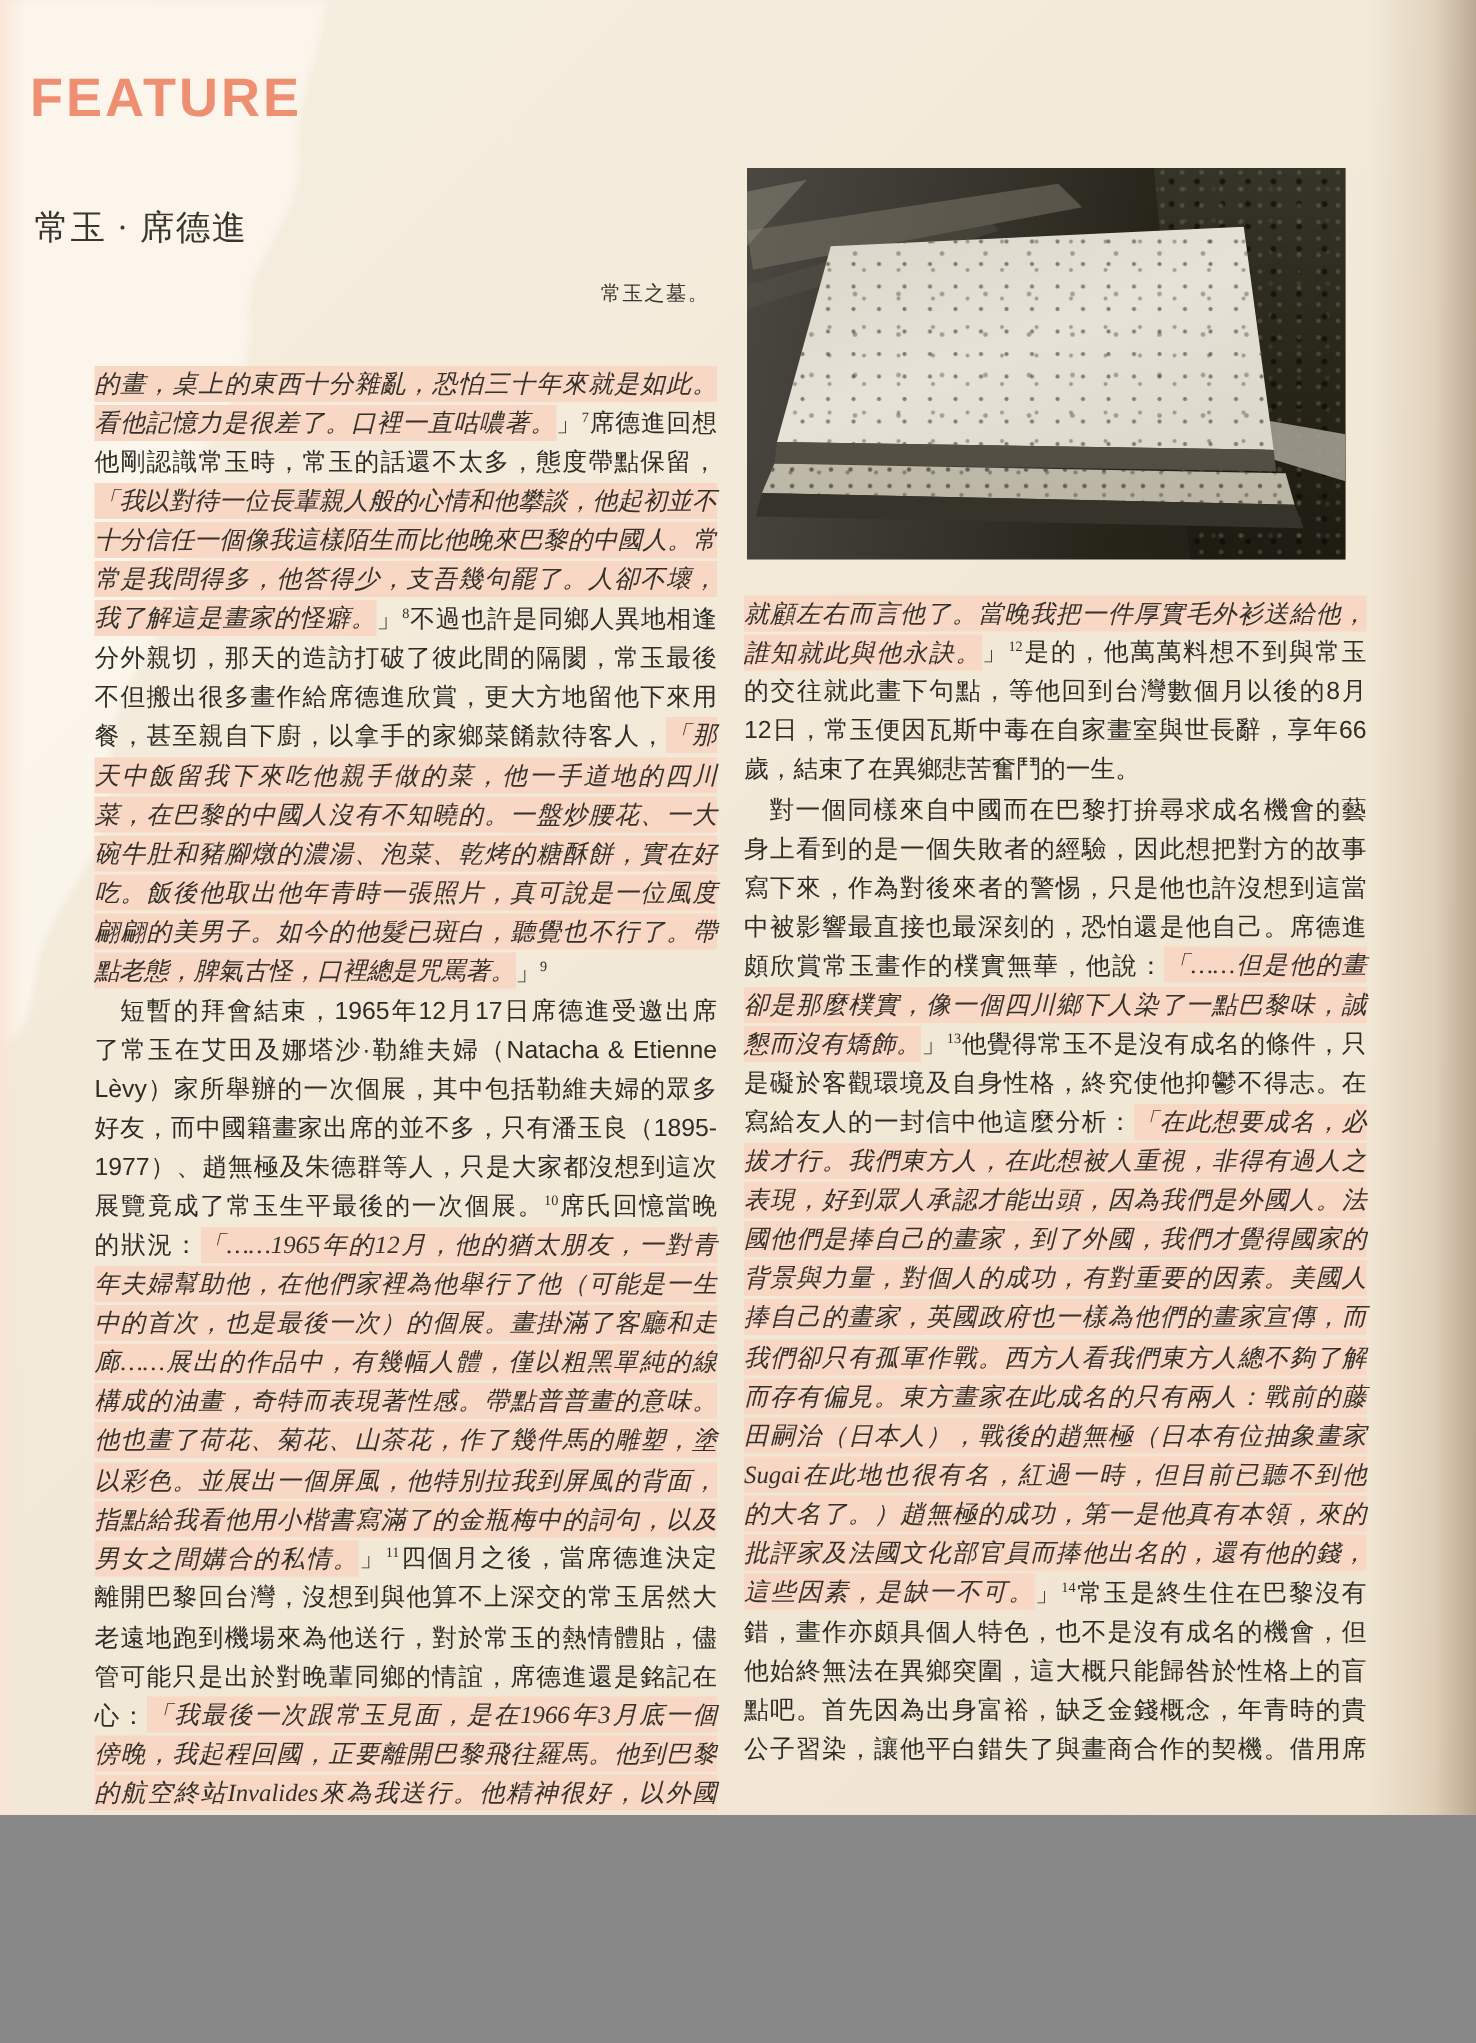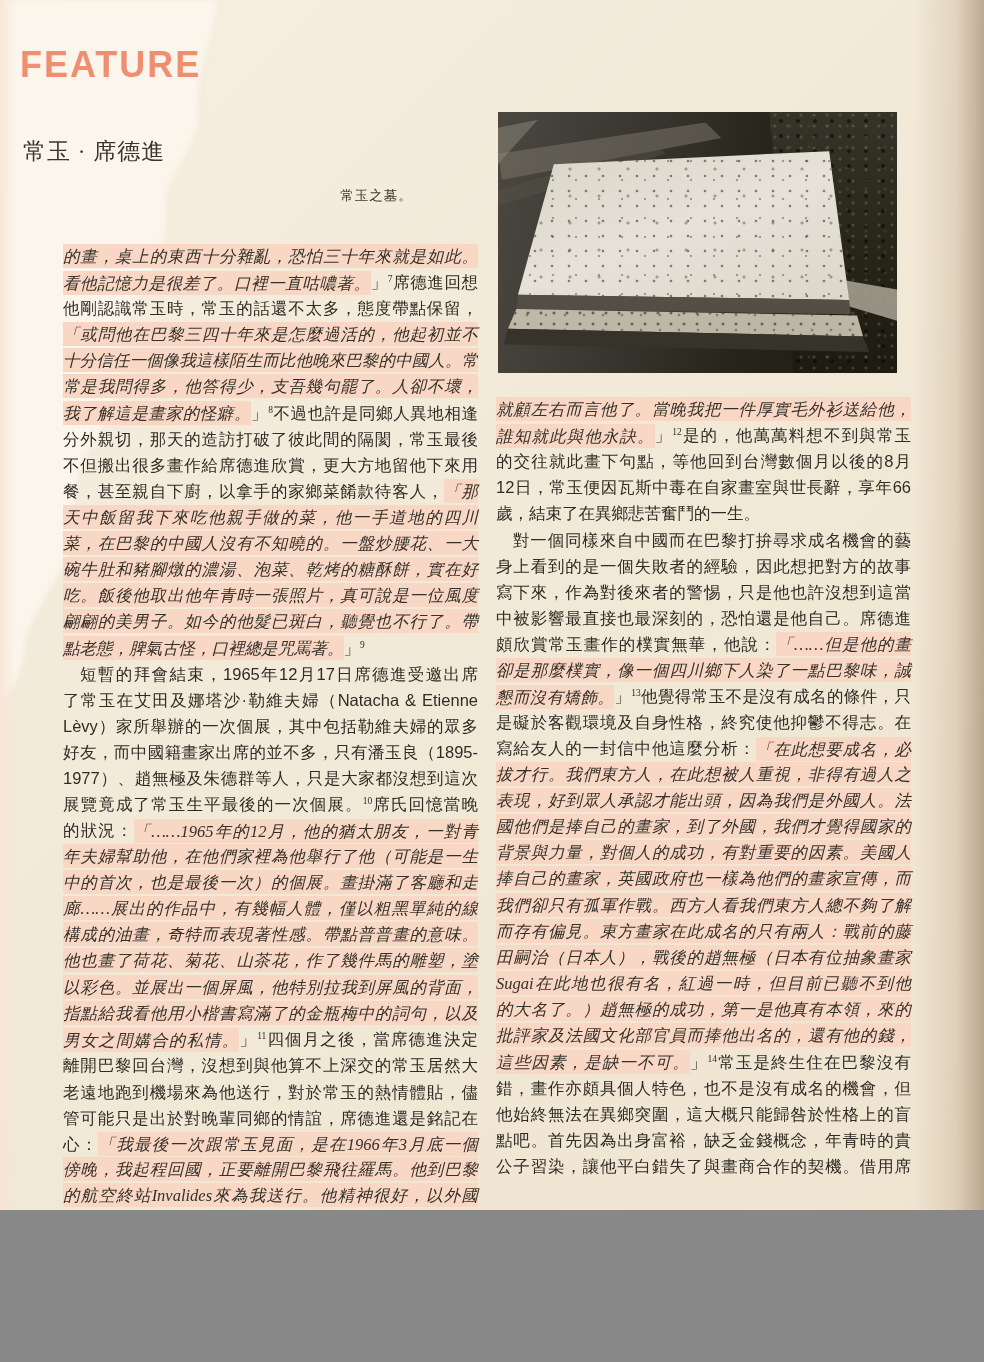--- a/index.html
+++ b/index.html
@@ -19,7 +19,7 @@
            font-size:36px;font-weight:800;letter-spacing:2px;color:#ee8f72;}
   #subtitle{position:absolute;left:23px;top:88px;font-size:23px;letter-spacing:1px;color:#3a362f;margin-top:48px;}
   
-  #caption{position:absolute;left:280px;top:187px;width:193px;text-align:center;
+  #caption{position:absolute;left:280px;top:187px;width:193px;text-align:right;
            font-size:13.5px;color:#3a362f;letter-spacing:1px;}
   
   #photo{position:absolute;left:498px;top:112px;width:399px;height:261px;overflow:hidden;

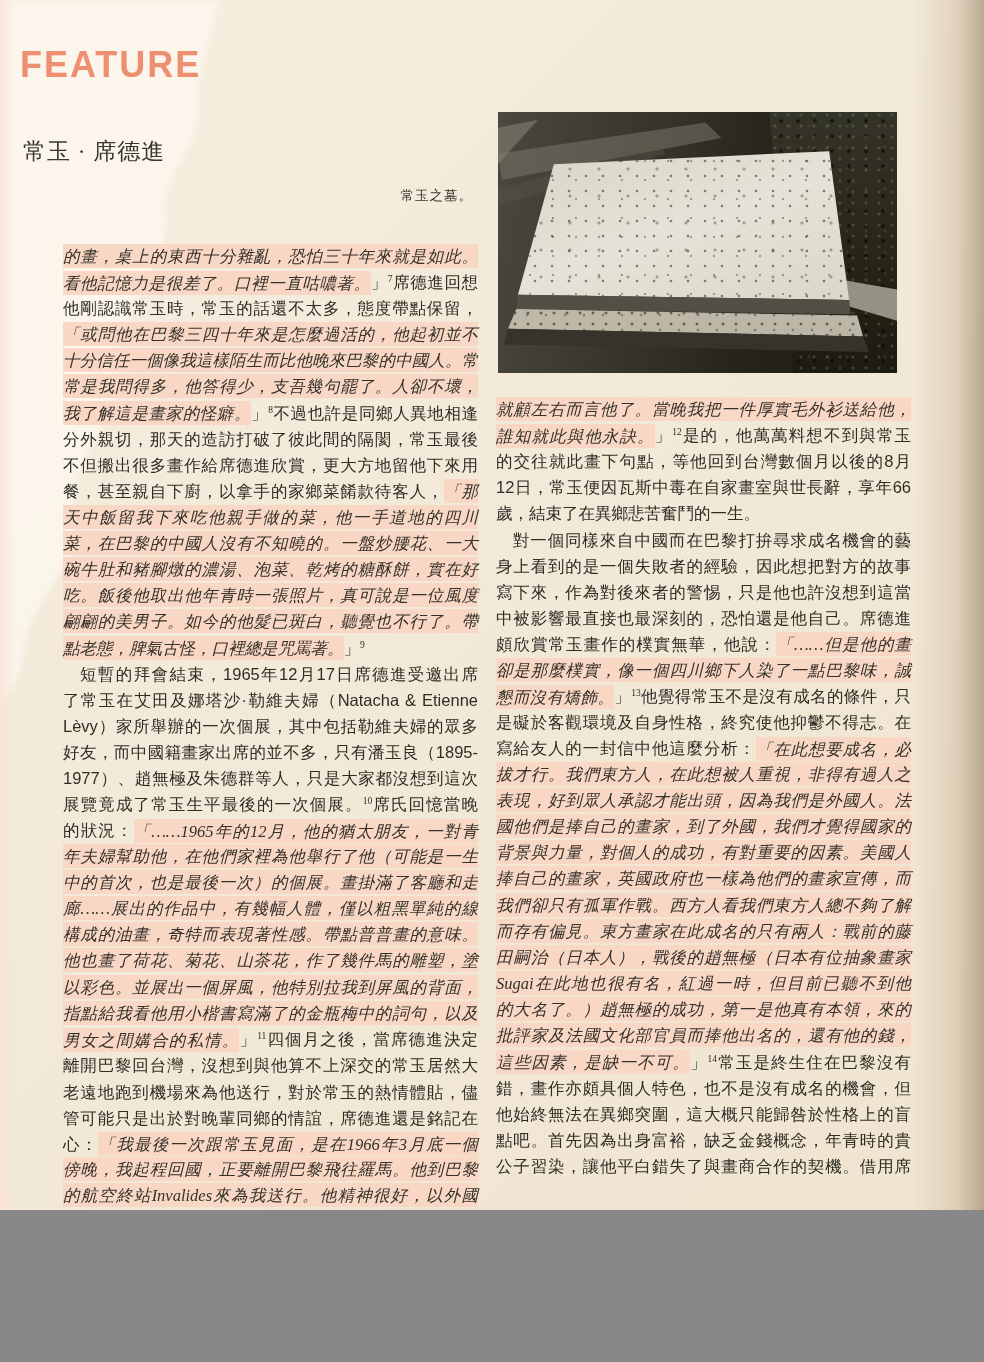--- a/index.html
+++ b/index.html
@@ -102,7 +102,7 @@
       <div class="tl"><span class="hl">的畫，桌上的東西十分雜亂，恐怕三十年來就是如此。</span></div>
       <div class="tl"><span class="hl">看他記憶力是很差了。口裡一直咕噥著。</span><span class="nm">」</span><span class="sup">7</span><span class="nm">席德進回想</span></div>
       <div class="tl"><span class="nm">他剛認識常玉時，常玉的話還不太多，態度帶點保留，</span></div>
-      <div class="tl"><span class="hl">「或問他在巴黎三四十年來是怎麼過活的，他起初並不</span></div>
+      <div class="tl"><span class="hl">「我以對待一位長輩親人般的心情和他攀談，他起初並不</span></div>
       <div class="tl"><span class="hl">十分信任一個像我這樣陌生而比他晚來巴黎的中國人。常</span></div>
       <div class="tl"><span class="hl">常是我問得多，他答得少，支吾幾句罷了。人卻不壞，</span></div>
       <div class="tl"><span class="hl">我了解這是畫家的怪癖。</span><span class="nm">」</span><span class="sup">8</span><span class="nm">不過也許是同鄉人異地相逢</span></div>

